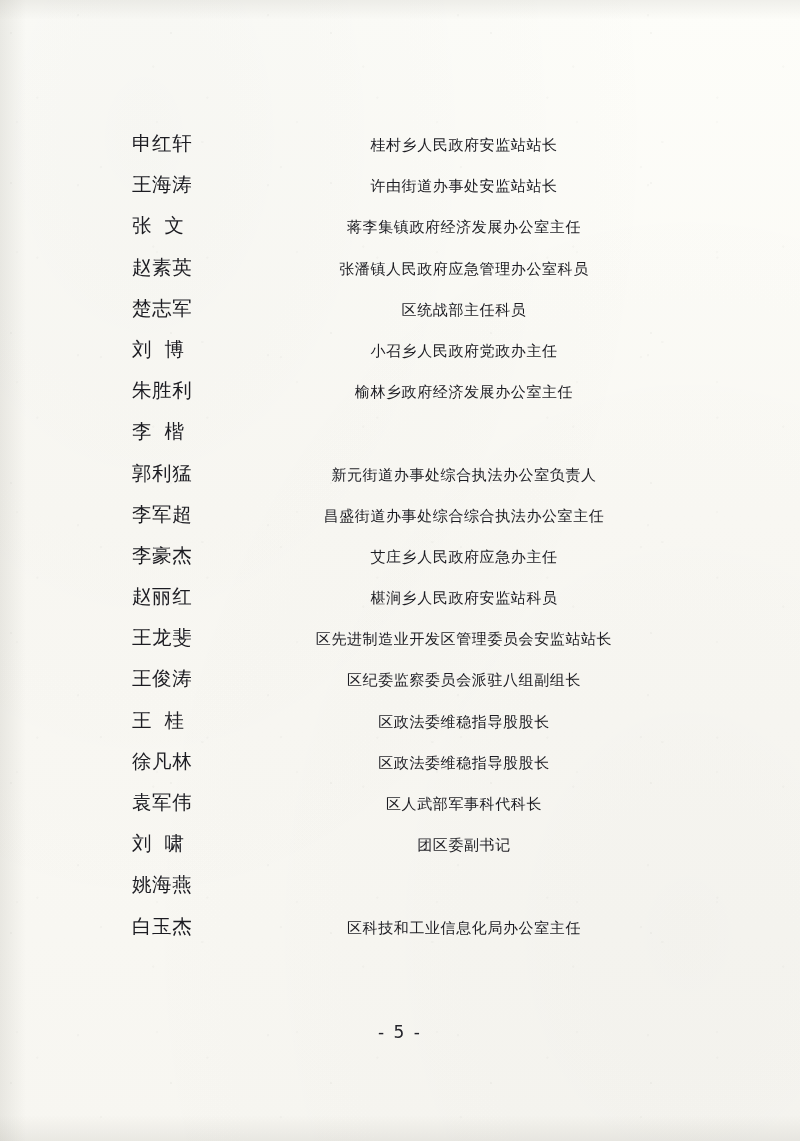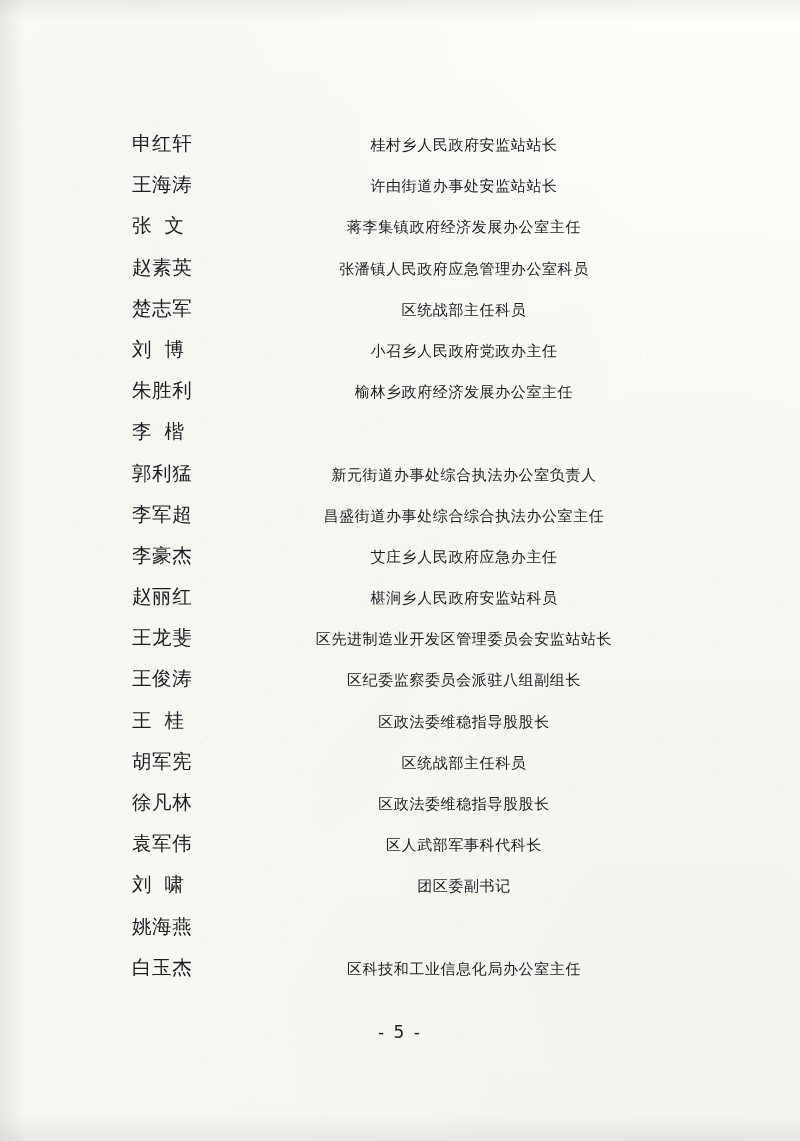--- a/index.html
+++ b/index.html
@@ -199,10 +199,6 @@
       <span class="title">区政法委维稳指导股股长</span>
     </div>
 
-    <div class="entry">
-      <span class="name">胡军宪</span>
-      <span class="title">区统战部主任科员</span>
-    </div>
 
     <div class="entry">
       <span class="name">徐凡林</span>

